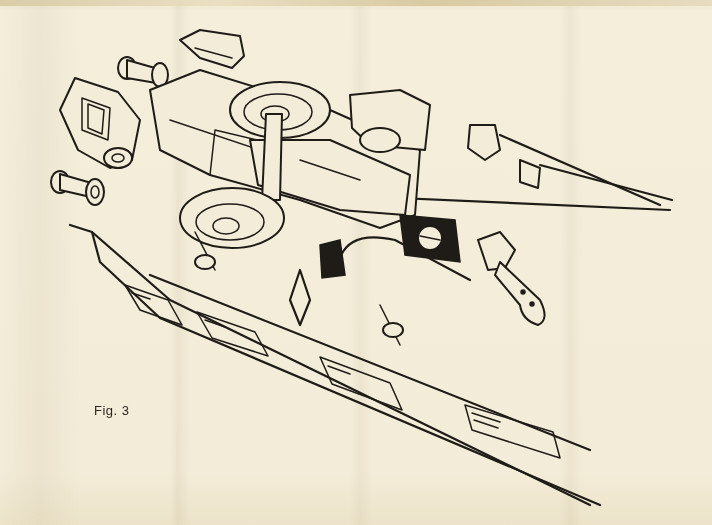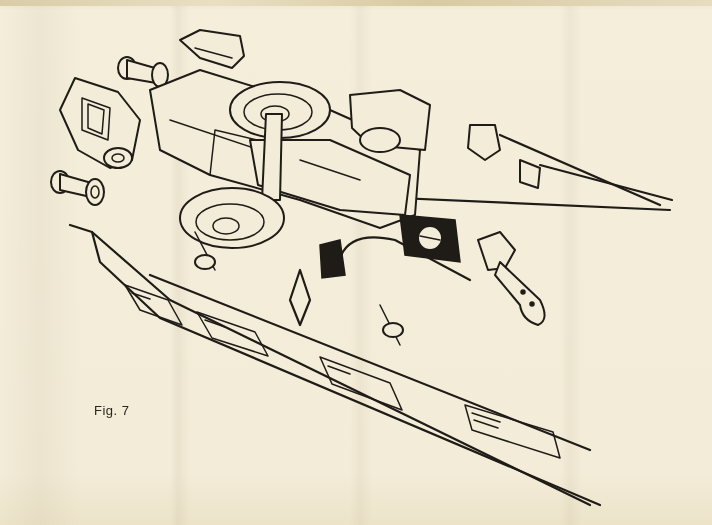--- a/index.html
+++ b/index.html
@@ -122,7 +122,7 @@
     </g>
   </svg>
 
-  <div class="caption">Fig. 7</div>
+  <div class="caption">Fig. 3</div>
 </div>
 
 </body></html>

